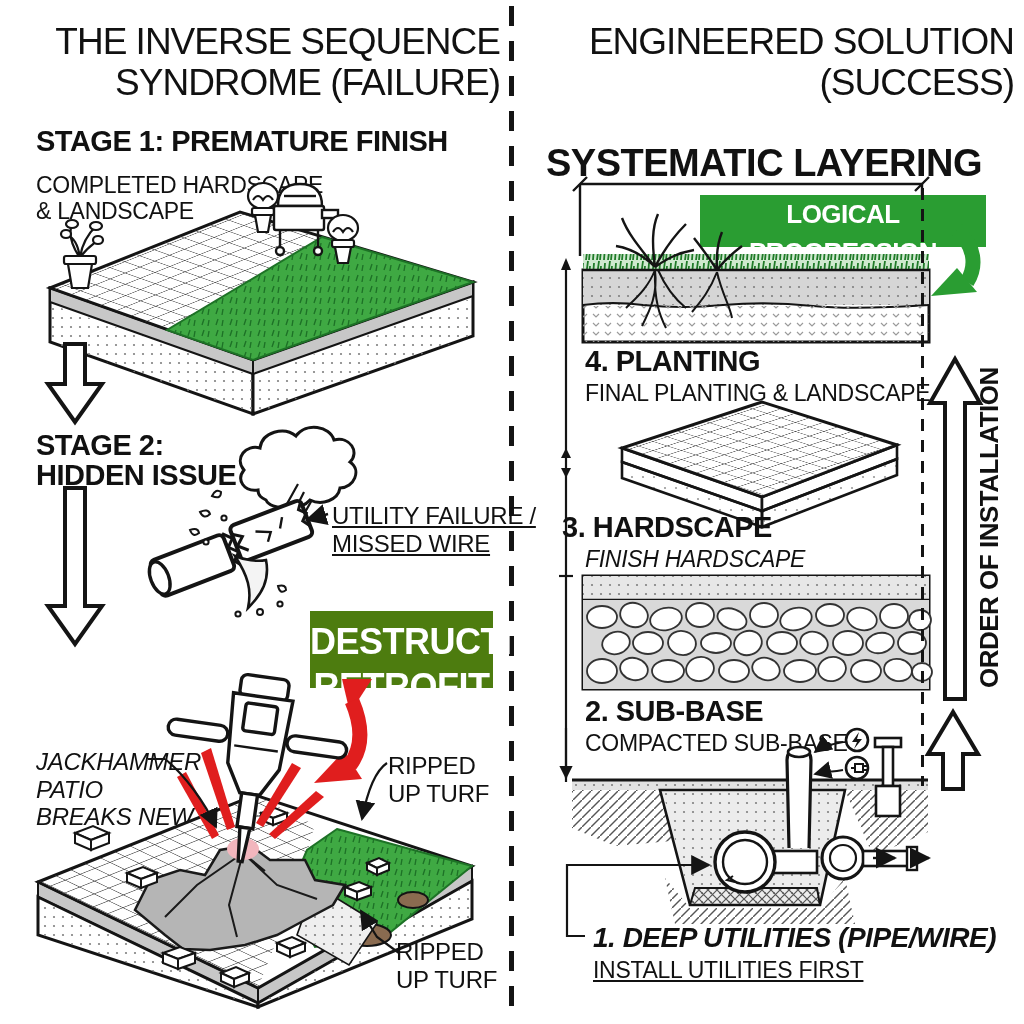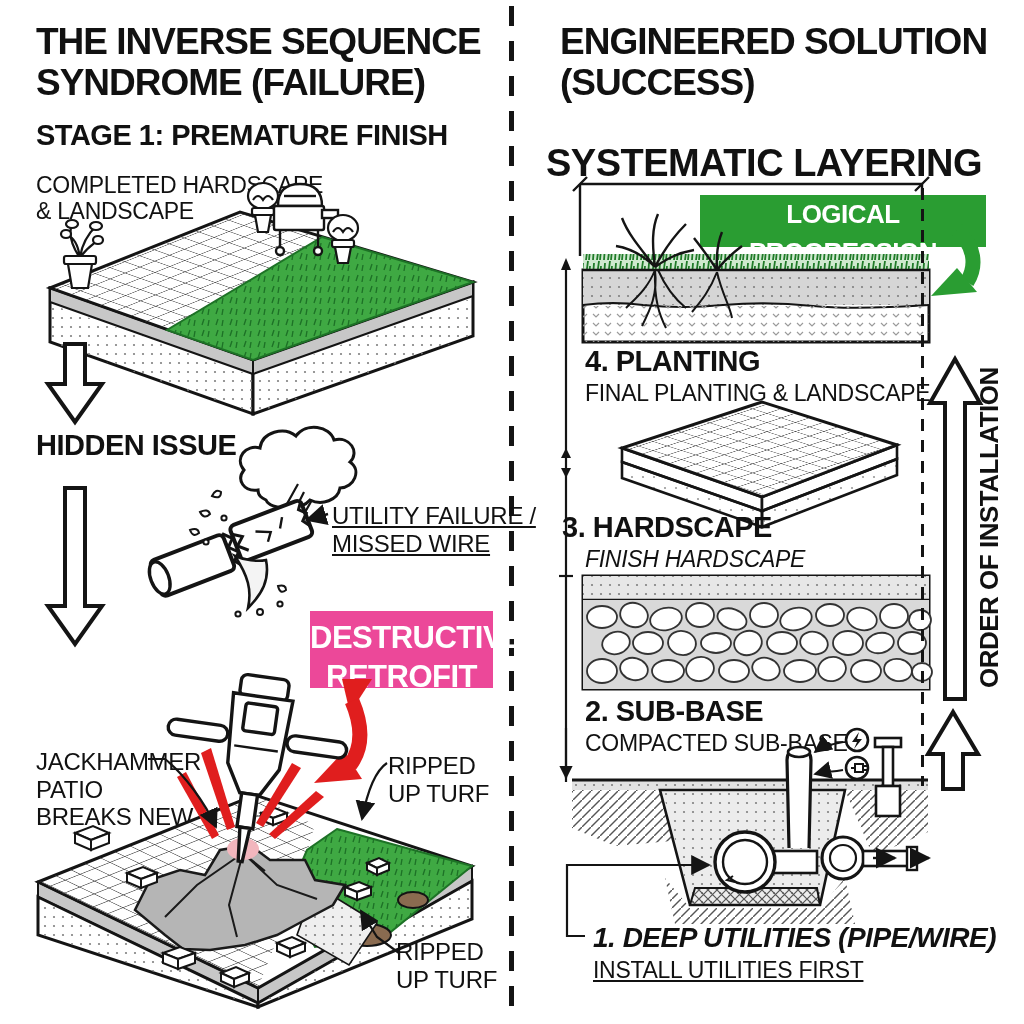--- a/index.html
+++ b/index.html
@@ -6,7 +6,7 @@
   .canvas{position:relative;width:1024px;height:1024px;background:#fff;overflow:hidden;
           font-family:"Liberation Sans",sans-serif;color:#111;}
   .abs{position:absolute;}
-  .ttl{font-size:37px;font-weight:bold;line-height:1.1;text-align:left;letter-spacing:-1px;padding-left:36px;}
+  .ttl{font-size:37px;font-weight:normal;line-height:1.1;text-align:right;letter-spacing:-1px;}
   .stageh{font-size:29px;font-weight:bold;line-height:1.05;letter-spacing:-0.5px;}
   .sub{font-size:23px;font-weight:400;line-height:1.15;letter-spacing:-0.3px;}
   .callout{font-size:24px;font-weight:400;line-height:1.15;letter-spacing:-0.3px;}

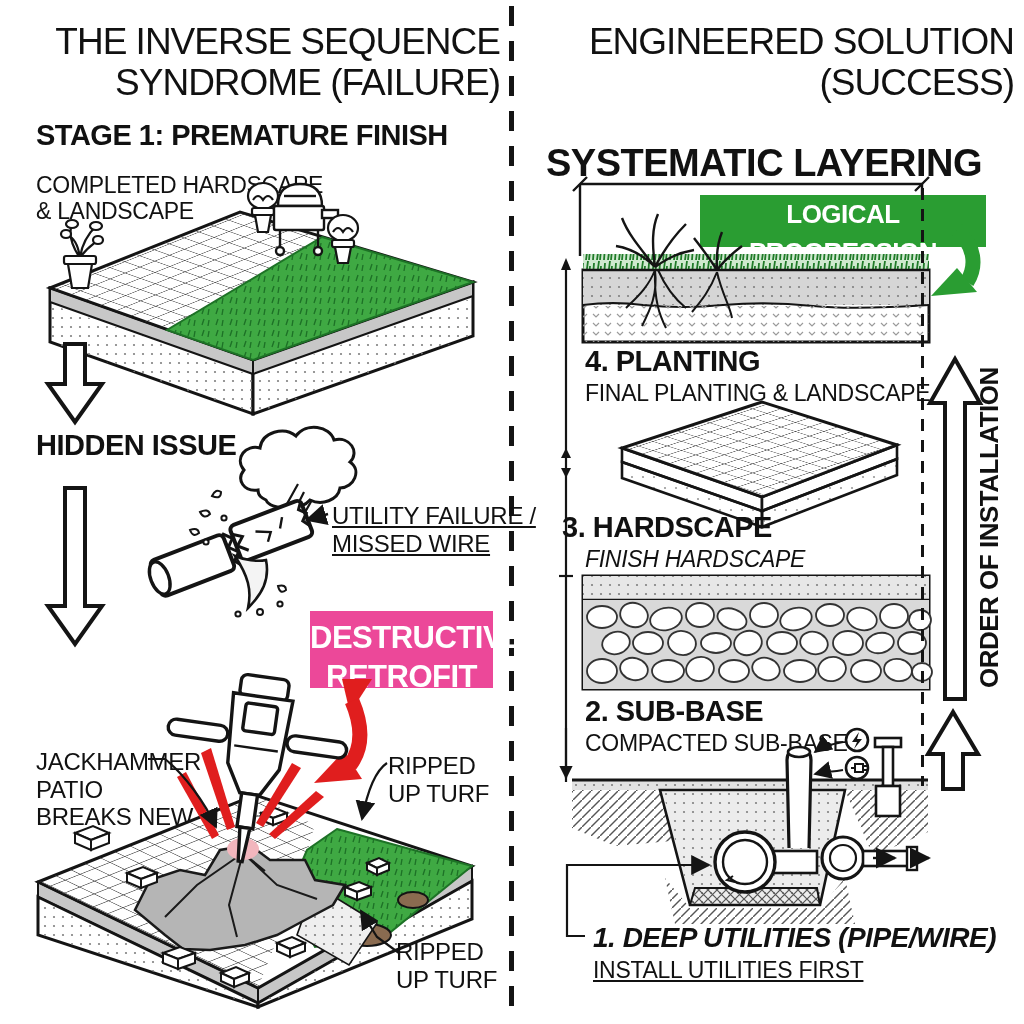--- a/index.html
+++ b/index.html
@@ -73,7 +73,7 @@
     <div>SYNDROME (FAILURE)</div>
   </div>
 
-  <div class="abs stageh" style="left:36px;top:120px;">STAGE 1: PREMATURE FINISH</div>
+  <div class="abs stageh" style="left:36px;top:126px;">STAGE 1: PREMATURE FINISH</div>
   <div class="abs sub" style="left:36px;top:172px;">
     <div>COMPLETED HARDSCAPE</div>
     <div>&amp; LANDSCAPE</div>

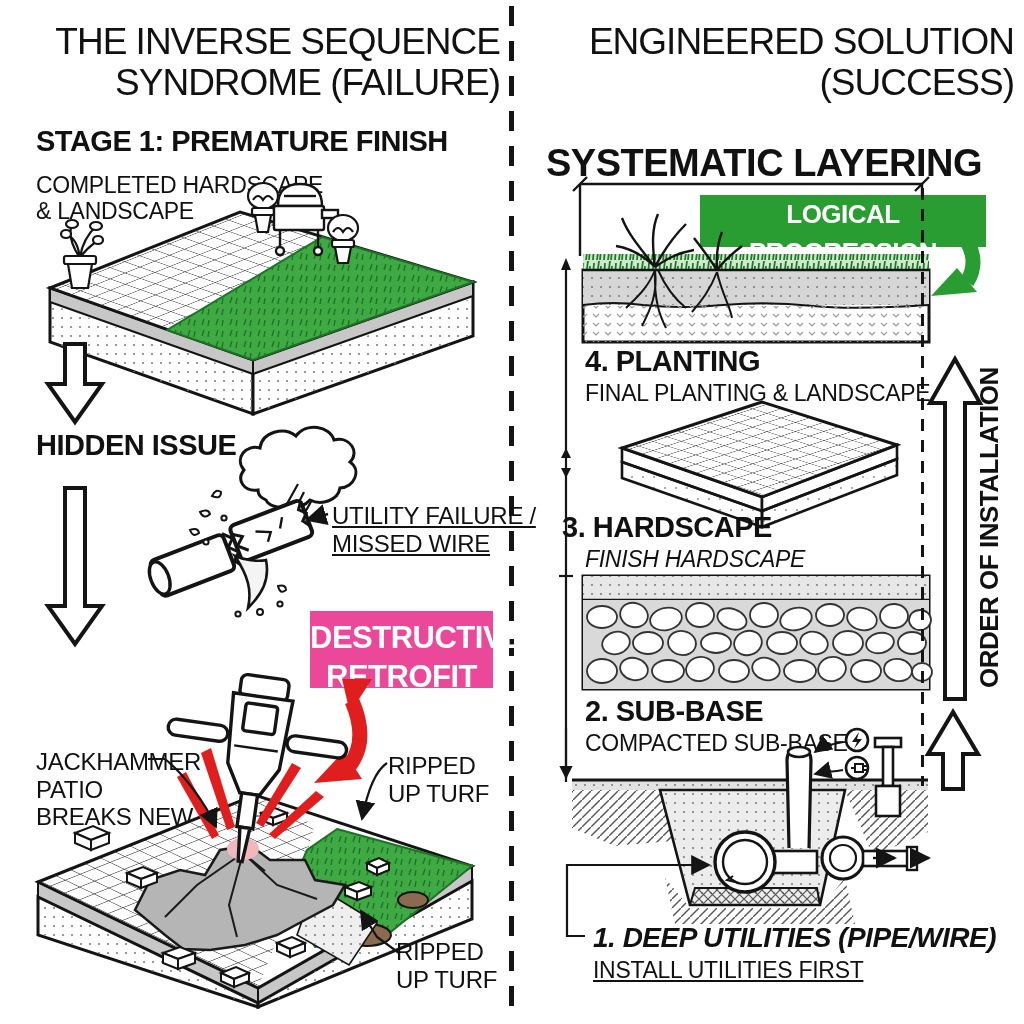--- a/index.html
+++ b/index.html
@@ -141,6 +141,7 @@
   </svg>
 
   <div class="abs stageh" style="left:36px;top:430px;">
+    <div>STAGE 2:</div>
     <div>HIDDEN ISSUE</div>
   </div>
 

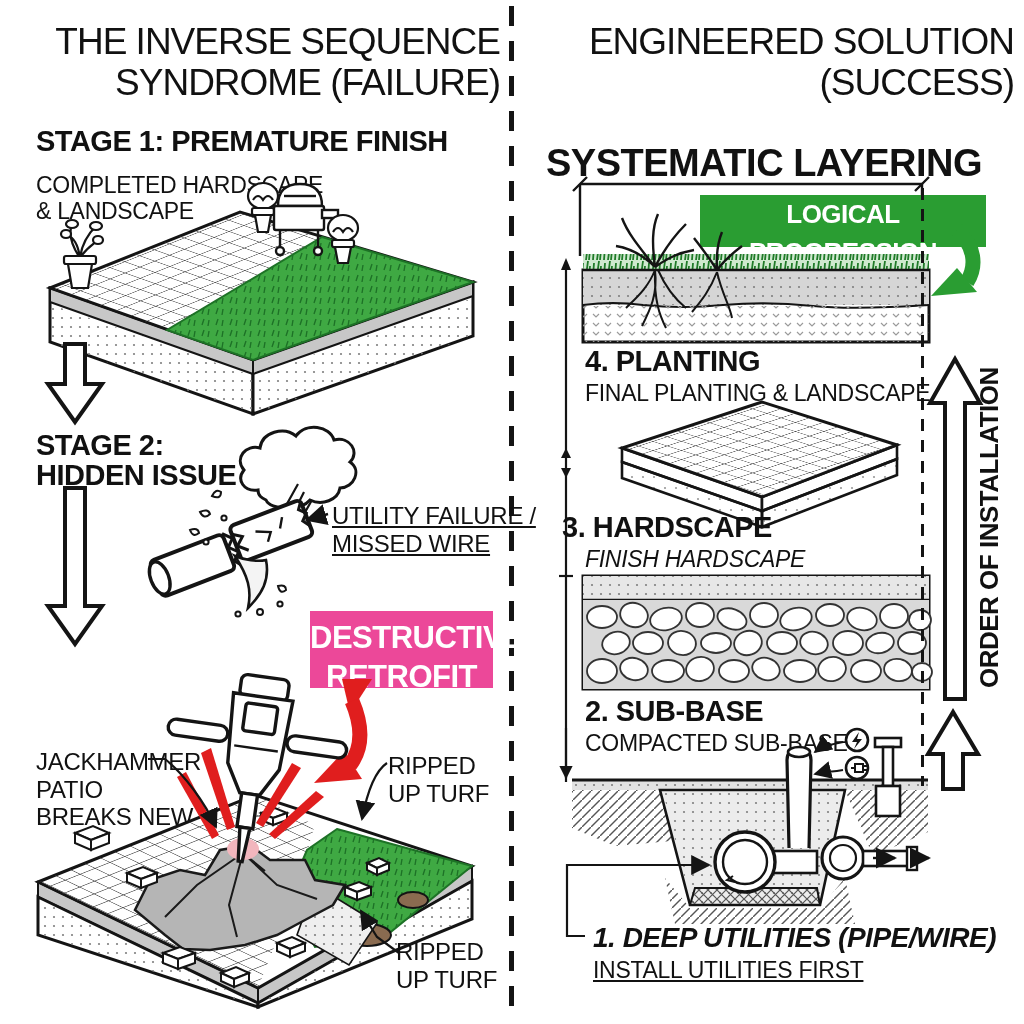--- a/index.html
+++ b/index.html
@@ -10,7 +10,7 @@
   .stageh{font-size:29px;font-weight:bold;line-height:1.05;letter-spacing:-0.5px;}
   .sub{font-size:23px;font-weight:400;line-height:1.15;letter-spacing:-0.3px;}
   .callout{font-size:24px;font-weight:400;line-height:1.15;letter-spacing:-0.3px;}
-  .badge-red{background:#ec4899;color:#fff;font-weight:bold;font-size:31px;text-align:center;
+  .badge-red{background:#4d7c0f;color:#fff;font-weight:bold;font-size:36px;text-align:center;
              line-height:1.25;padding-top:8px;letter-spacing:-0.5px;}
   .badge-green{background:#2a9d32;color:#fff;font-weight:bold;font-size:26px;text-align:center;
                line-height:38px;letter-spacing:-0.5px;}

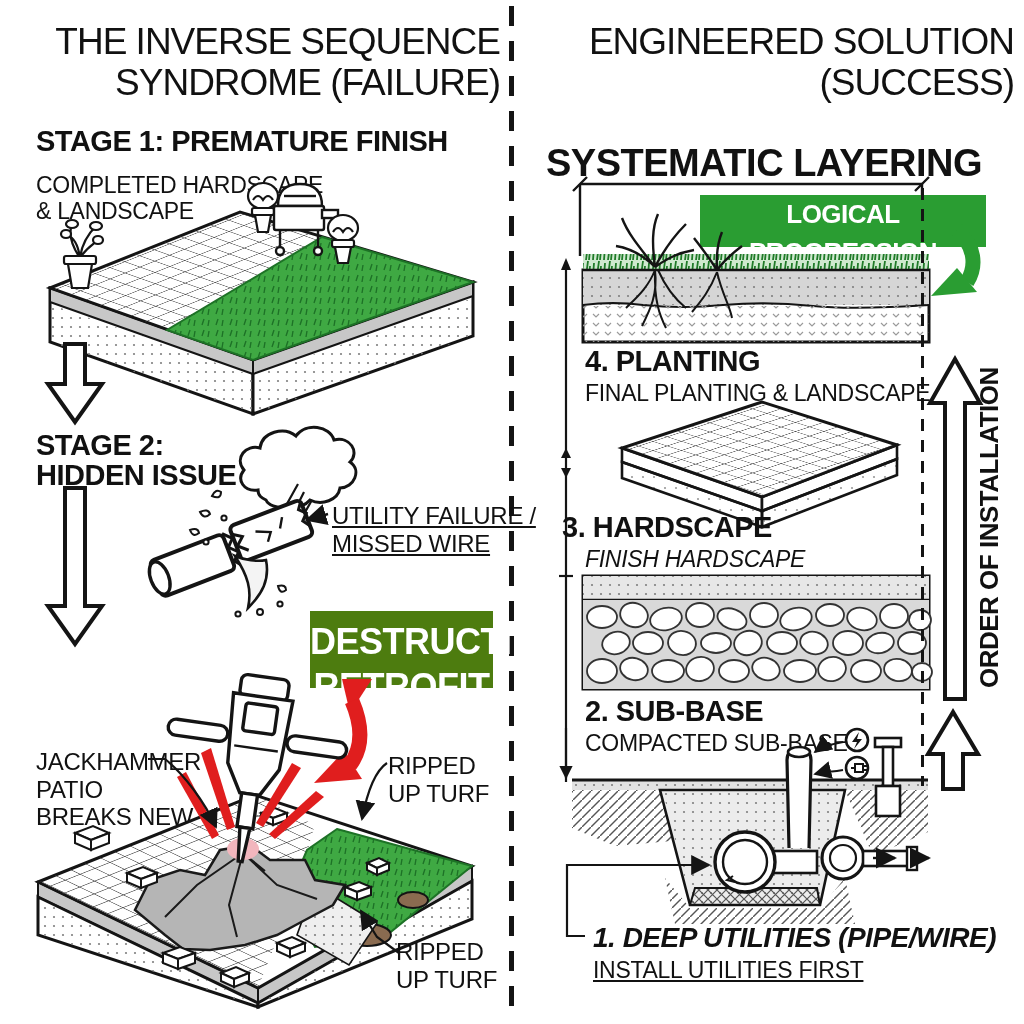--- a/index.html
+++ b/index.html
@@ -197,7 +197,7 @@
     <polygon points="14,104 44,72 62,100" fill="#e01e1e"></polygon>
   </svg>
 
-  <div class="abs callout" style="left:36px;top:748px;">
+  <div class="abs callout" style="left:36px;top:748px;font-style:italic;">
     <div>JACKHAMMER</div>
     <div>PATIO</div>
     <div>BREAKS NEW</div>

